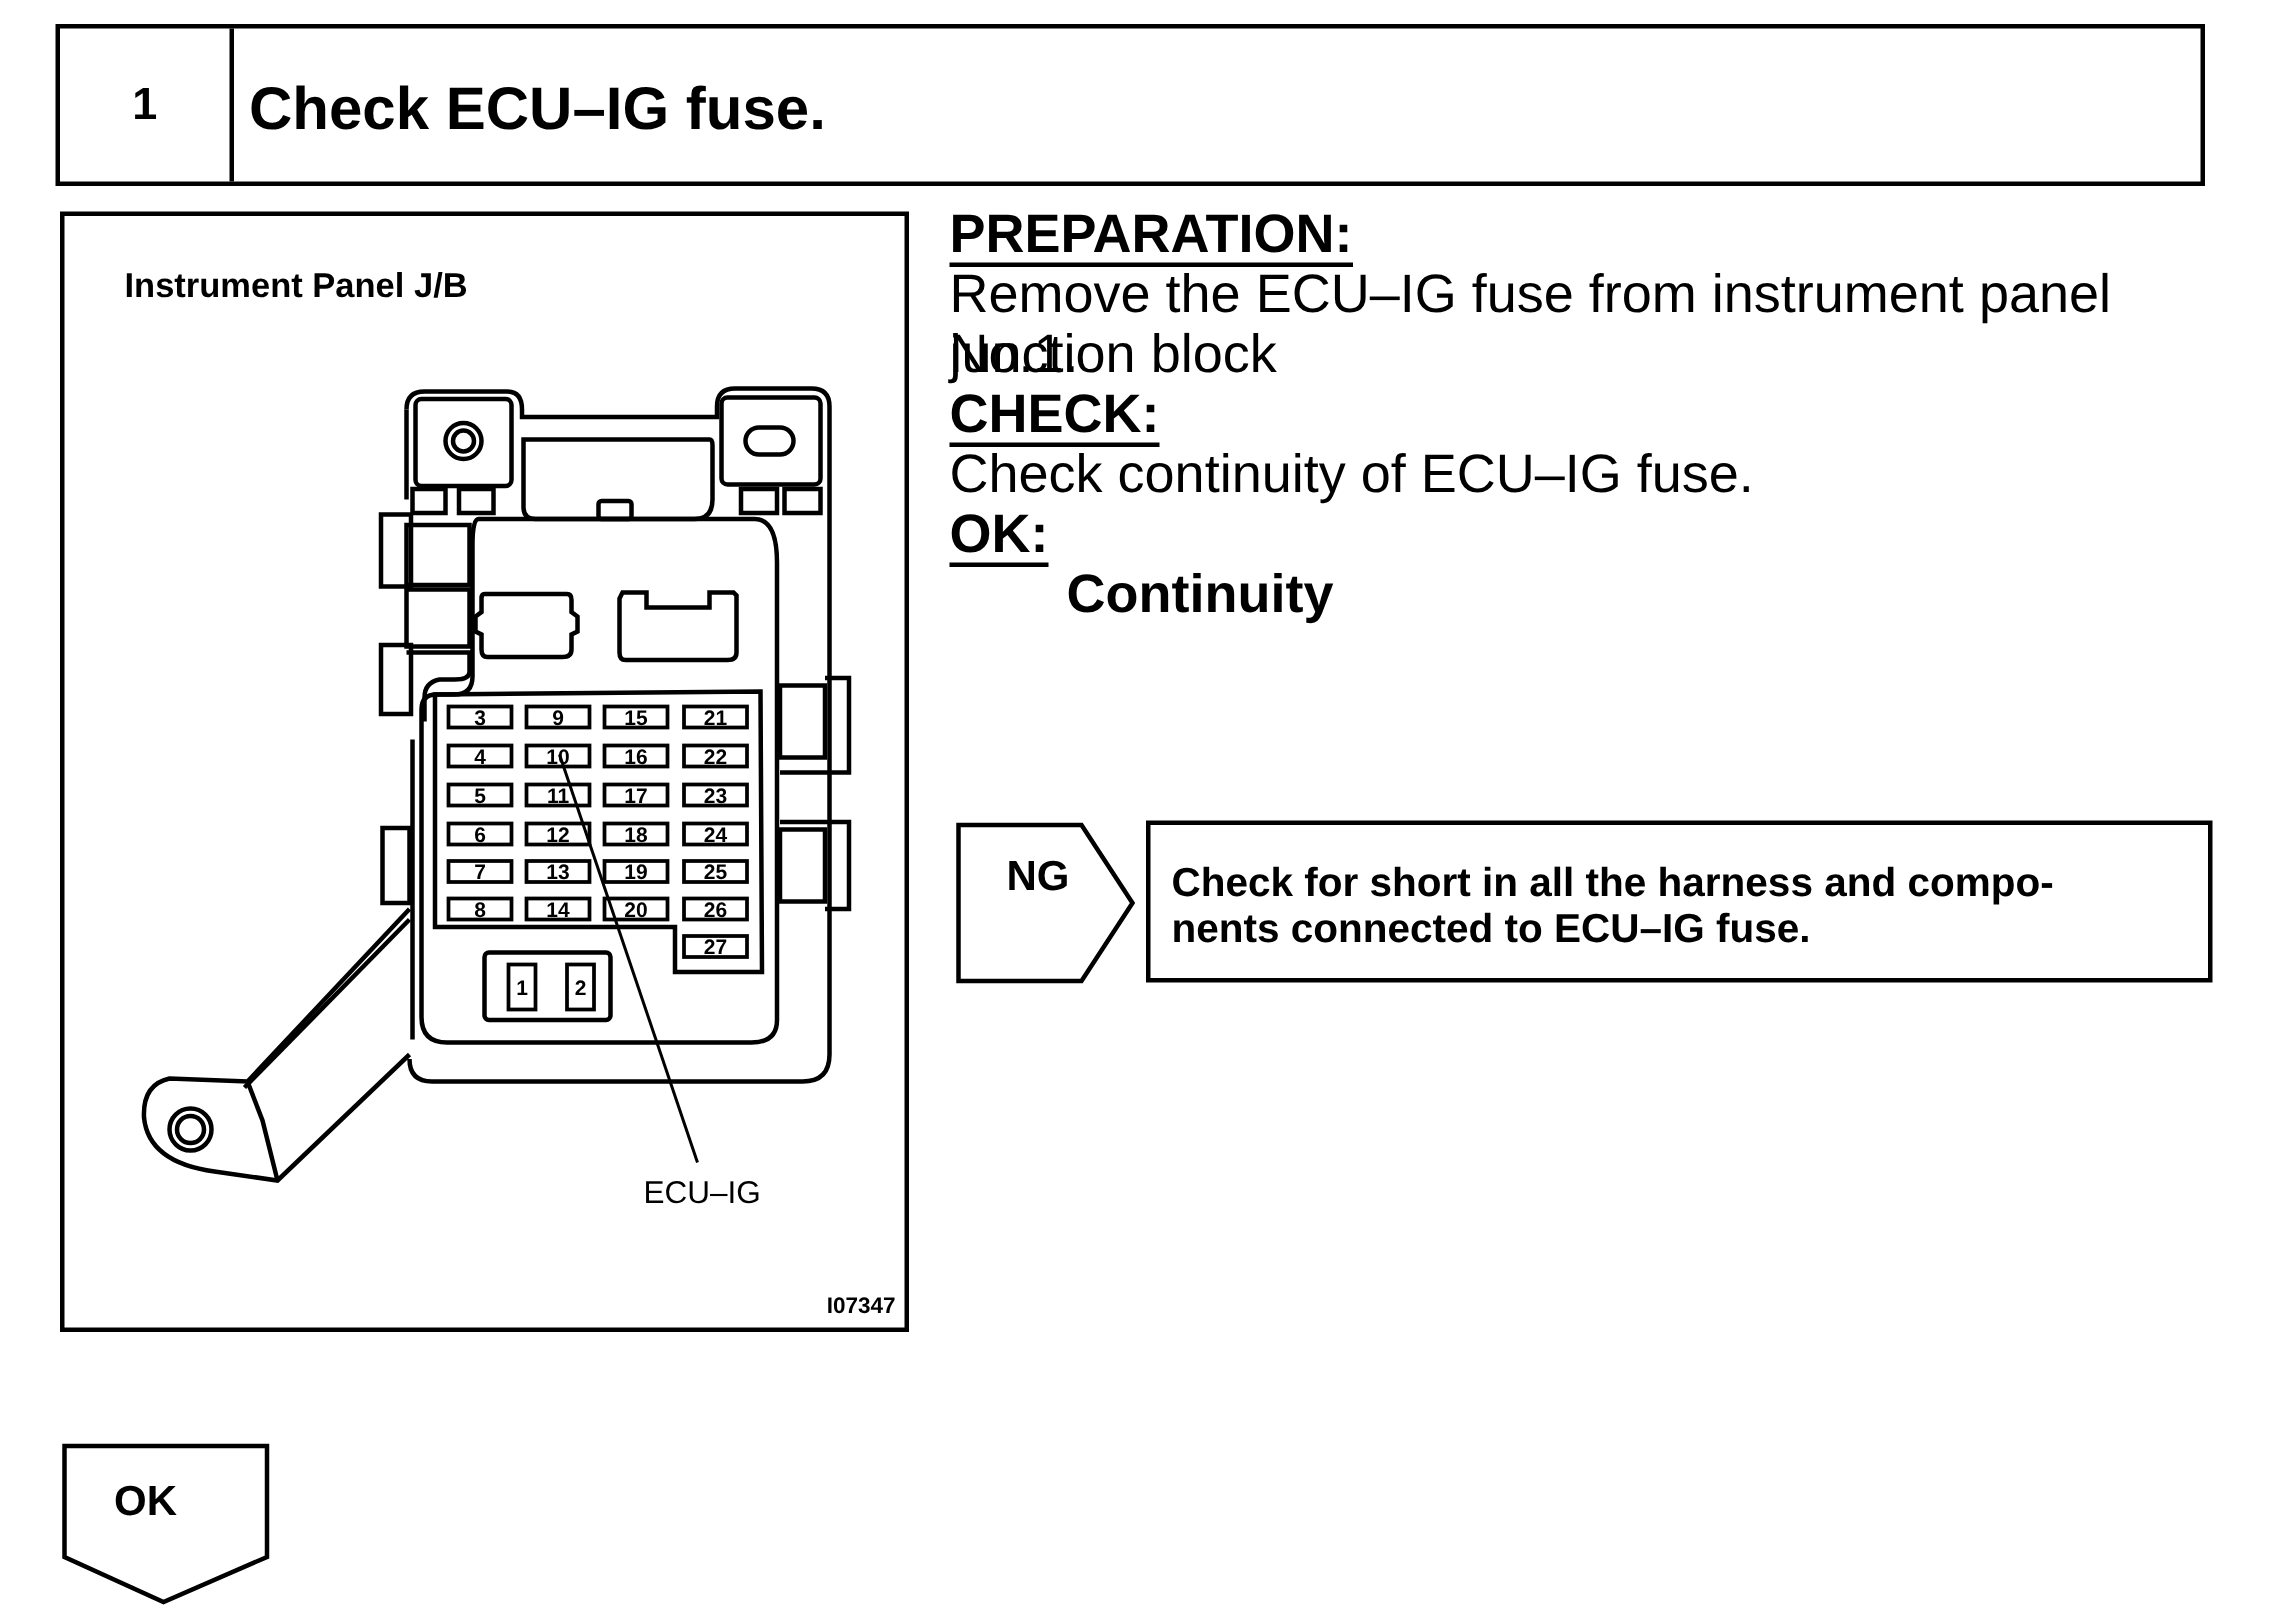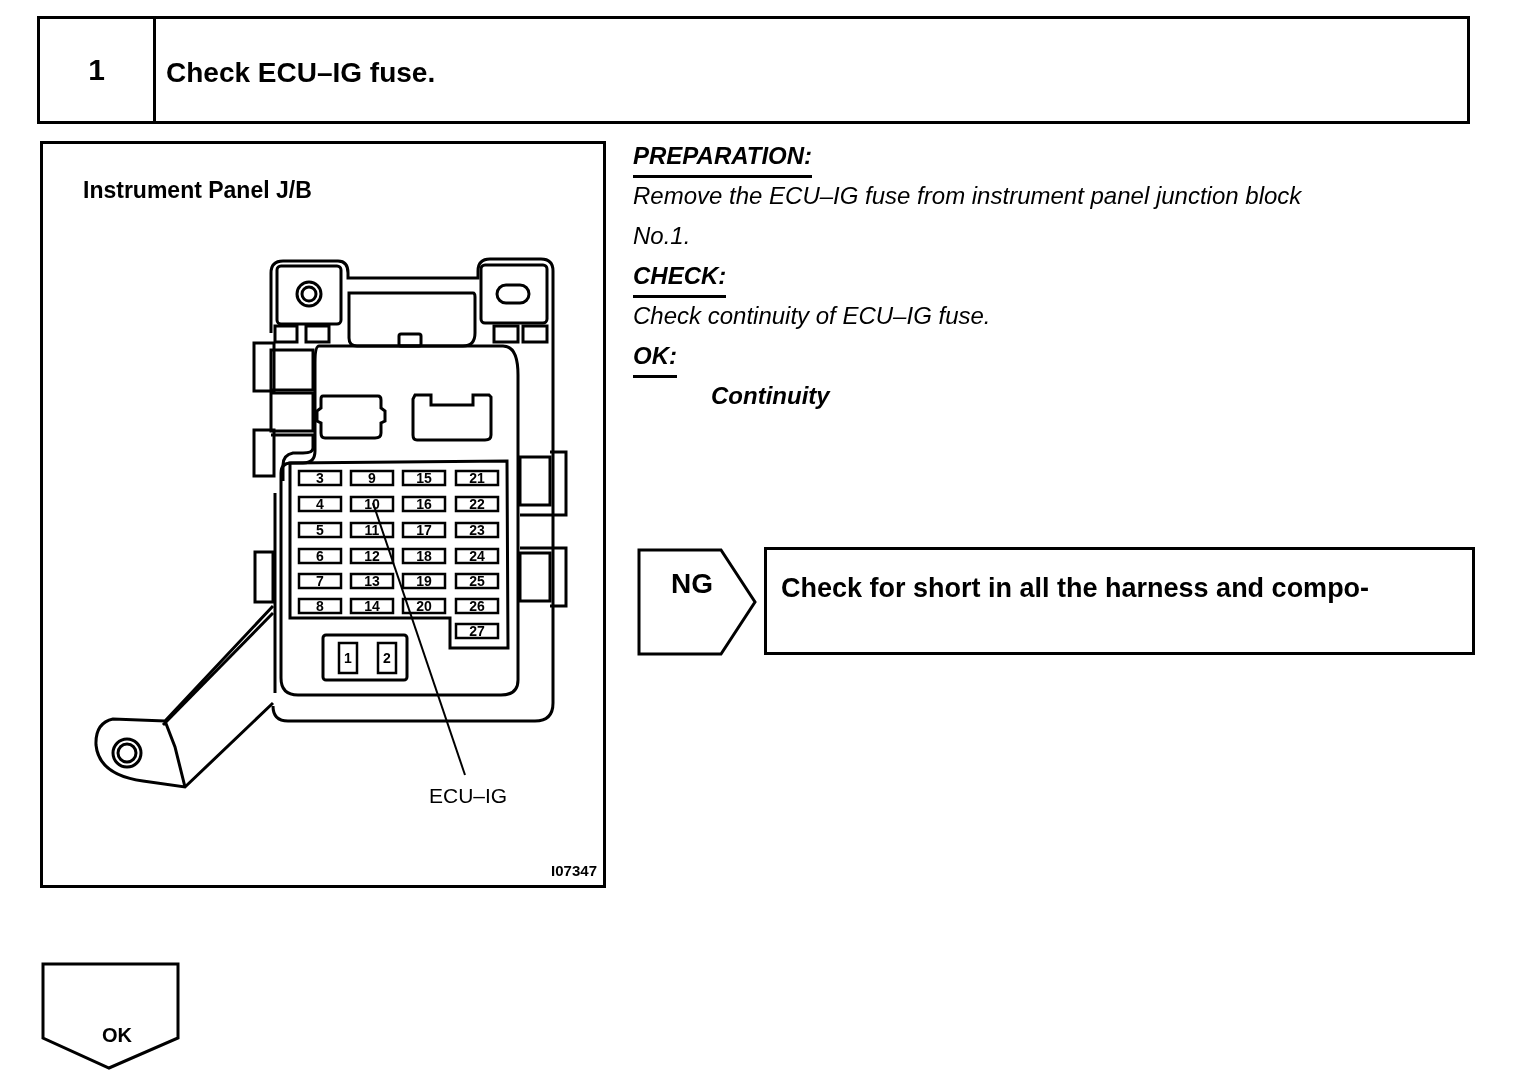--- a/index.html
+++ b/index.html
@@ -6,7 +6,7 @@
   body { width: 1520px; height: 1078px; position: relative; overflow: hidden; font-family: "Liberation Sans", sans-serif; color: #000; }
   .step-header { position: absolute; left: 37px; top: 16px; width: 1433px; height: 108px; border: 3px solid #000; box-sizing: border-box; }
   .step-num { position: absolute; left: 0; top: 0; width: 113px; height: 102px; border-right: 3px solid #000; font-weight: bold; font-size: 30px; line-height: 102px; text-align: center; }
-  .step-title { position: absolute; left: 126px; top: 0; height: 86px; line-height: 108px; font-weight: bold; font-size: 28px; }
+  .step-title { position: absolute; left: 126px; top: 0; height: 86px; line-height: 108px; font-weight: bold; font-size: 40px; }
   .figure { position: absolute; left: 40px; top: 141px; width: 566px; height: 747px; border: 3px solid #000; border-left-width: 3px; box-sizing: border-box; }
   .figure-title { position: absolute; left: 40px; top: 33px; font-weight: bold; font-size: 23px; text-align: center; }
   .figure-svg { position: absolute; left: 0; top: 0; }

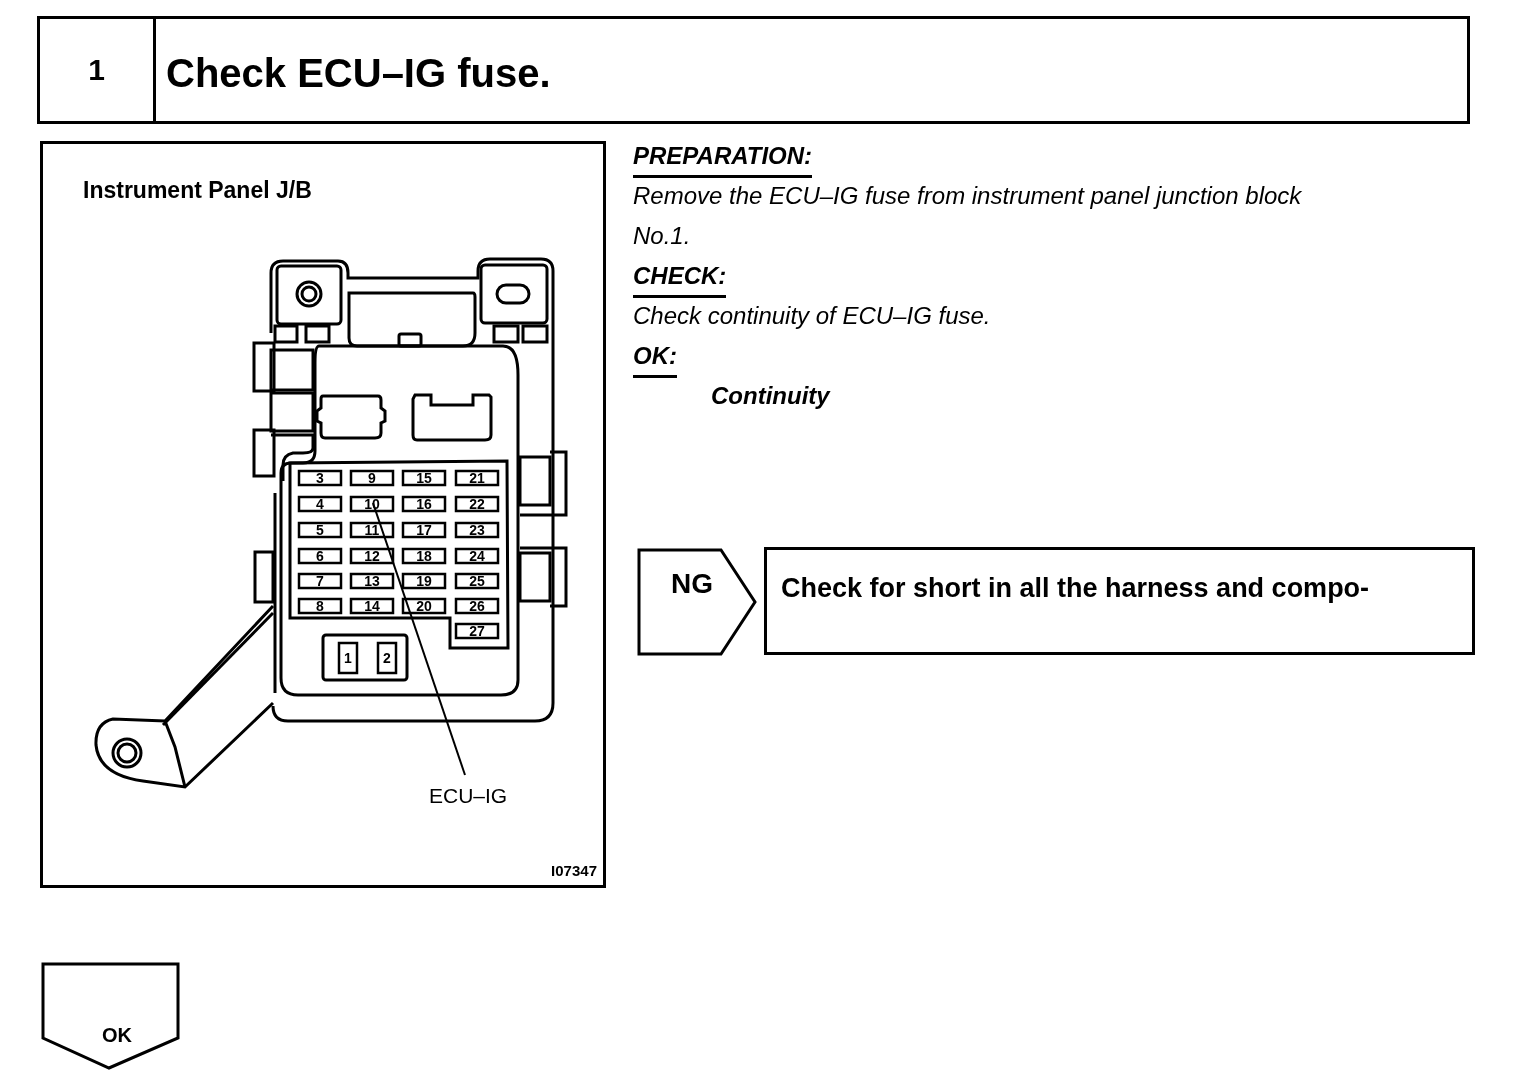--- a/index.html
+++ b/index.html
@@ -13,7 +13,7 @@
   .callout-label { position: absolute; left: 386px; top: 640px; font-size: 21px; }
   .figure-code { position: absolute; right: 6px; bottom: 6px; font-weight: bold; font-size: 15px; }
   .fuse-label { font-family: "Liberation Sans", sans-serif; font-weight: bold; font-size: 14px; }
-  .instructions { position: absolute; left: 633px; top: 136px; width: 860px; font-size: 24px; font-style: italic; }
+  .instructions { position: absolute; left: 633px; top: 136px; width: 860px; font-size: 36px; }
   .sec-head { font-weight: bold; display: inline-block; border-bottom: 3px solid #000; padding-bottom: 1px; line-height: 36px; }
   .line { line-height: 40px; height: 40px; }
   .indent { padding-left: 78px; font-weight: bold; }

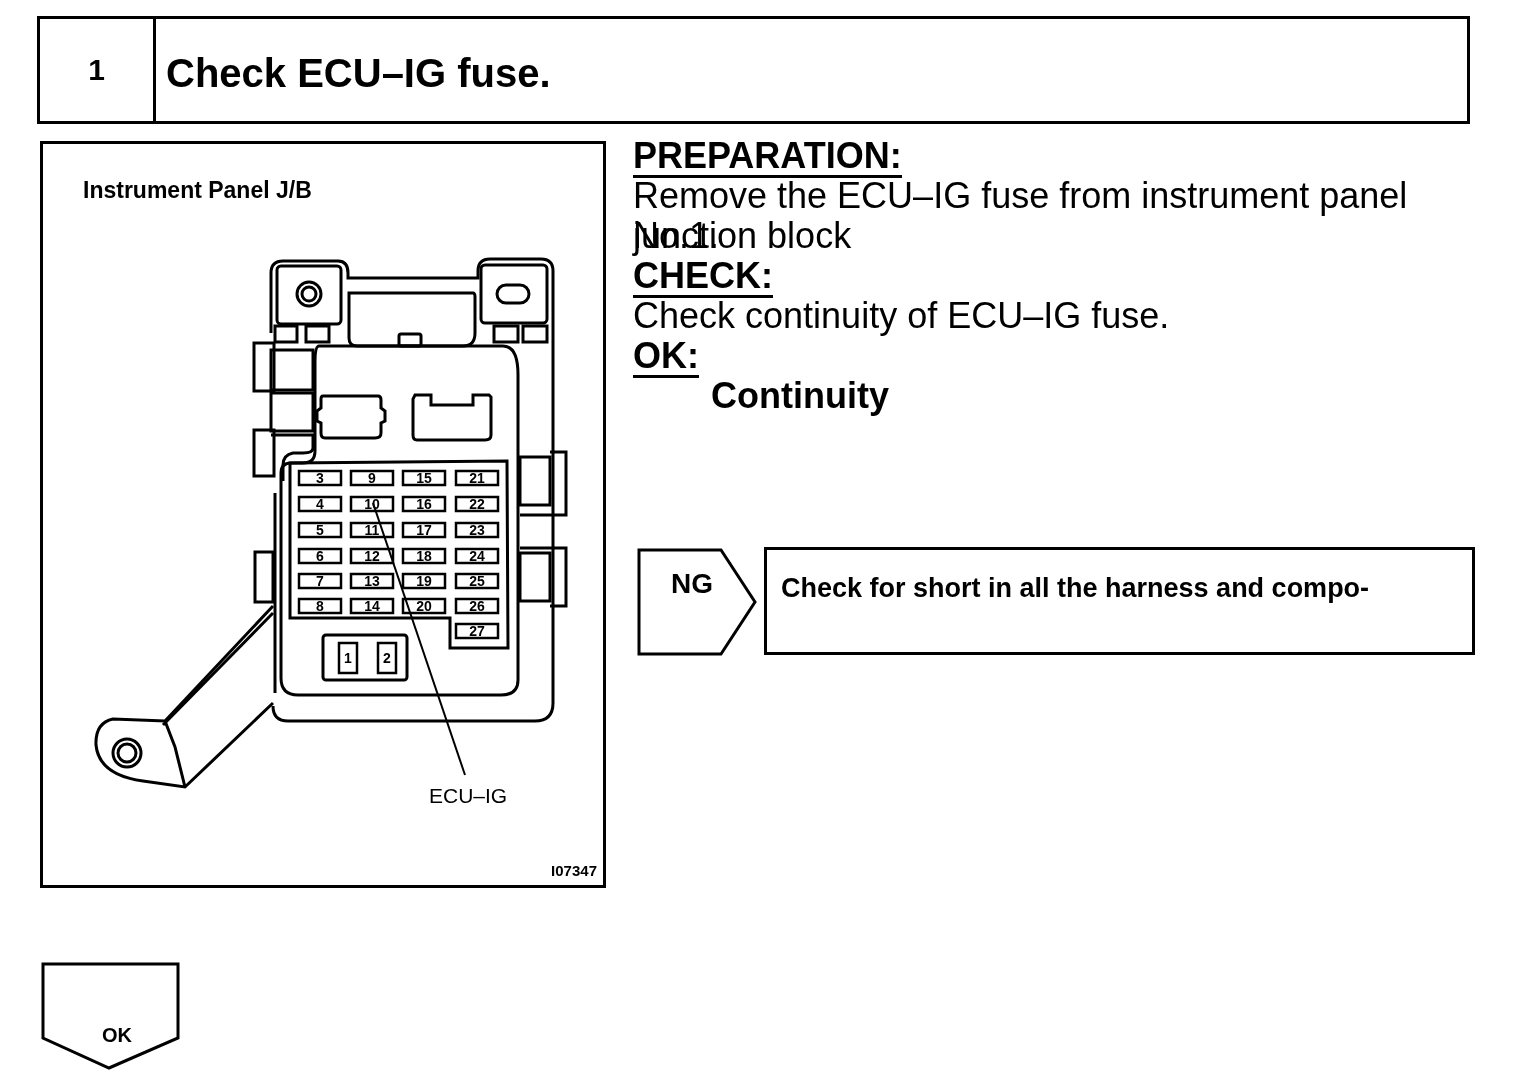--- a/index.html
+++ b/index.html
@@ -220,6 +220,7 @@
 <div class="ng-box">
   <div class="ng-text">
     <div>Check for short in all the harness and compo-</div>
+    <div>nents connected to ECU–IG fuse.</div>
   </div>
 </div>
 

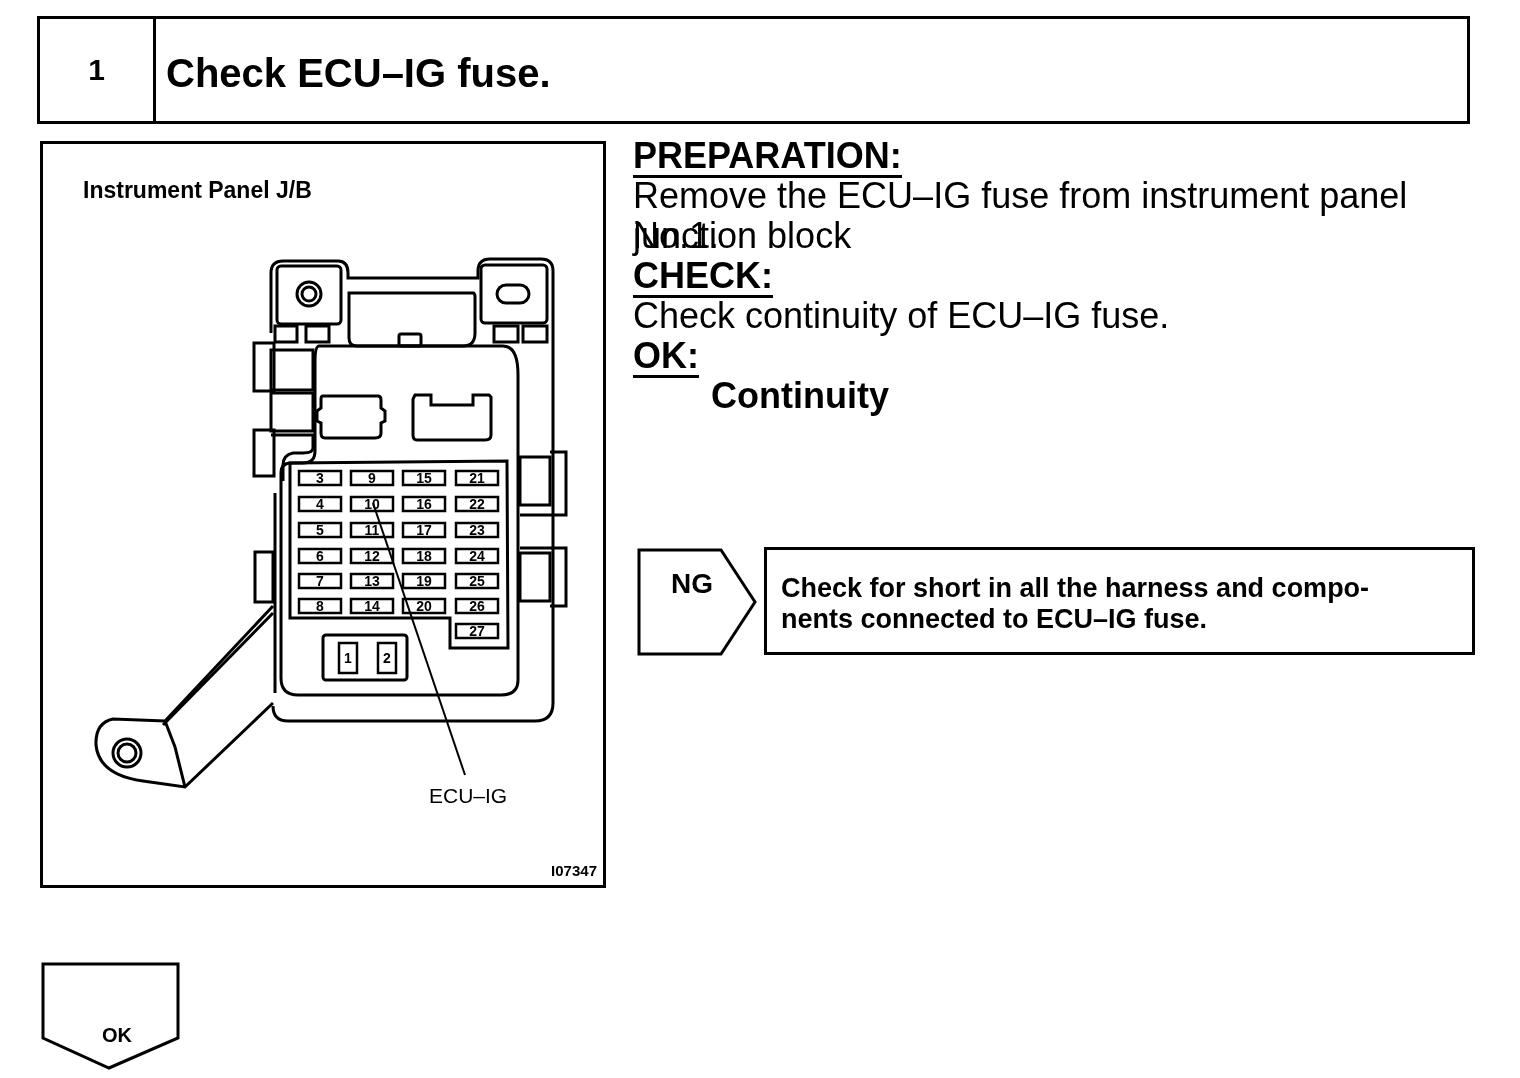--- a/index.html
+++ b/index.html
@@ -22,7 +22,7 @@
   .ng-box { position: absolute; left: 764px; top: 547px; width: 711px; height: 108px; border: 3px solid #000; box-sizing: border-box; }
   .ng-text { position: absolute; left: 14px; top: 23px; right: 10px; font-weight: bold; font-size: 27px; line-height: 31px; }
   .ok-tab { position: absolute; left: 41px; top: 962px; }
-  .ok-label { position: absolute; left: 102px; top: 985px; font-weight: bold; font-size: 20px; margin-top: 39px; }
+  .ok-label { position: absolute; left: 76px; top: 985px; font-weight: bold; font-size: 28px; }
 </style>
 </head>
 <body>

